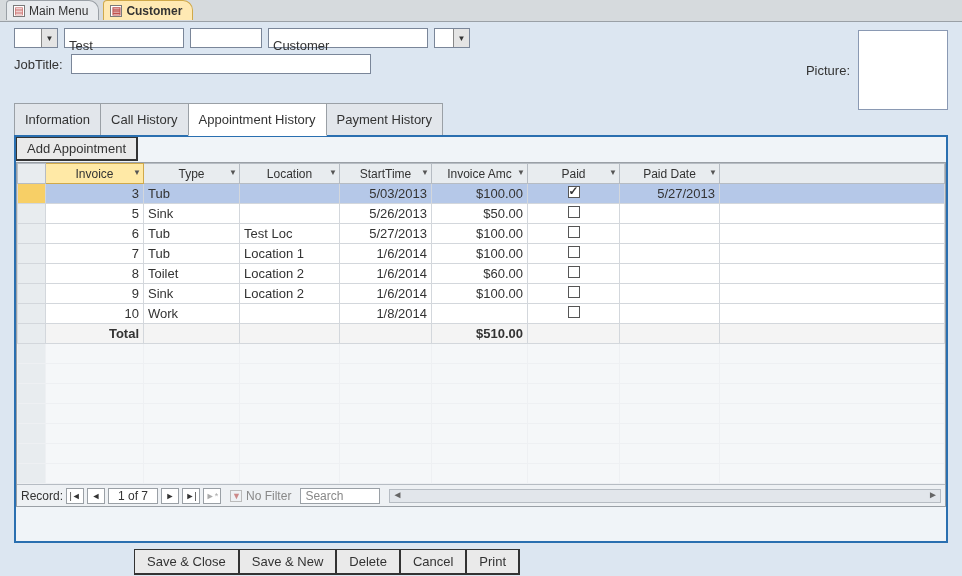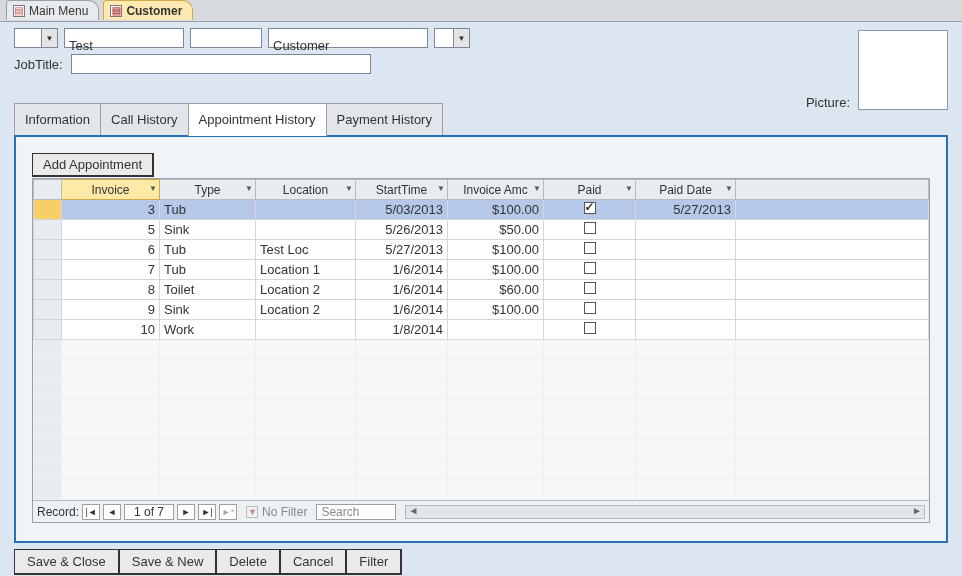--- a/index.html
+++ b/index.html
@@ -60,7 +60,7 @@
   }
   .picture-block{
     position:absolute; right:0; top:2px;
-    display:flex; align-items:flex-end; gap:8px;
+    display:flex; align-items:center; gap:8px;
   }
   .picture-label{font-size:13px;}
   .picture-box{

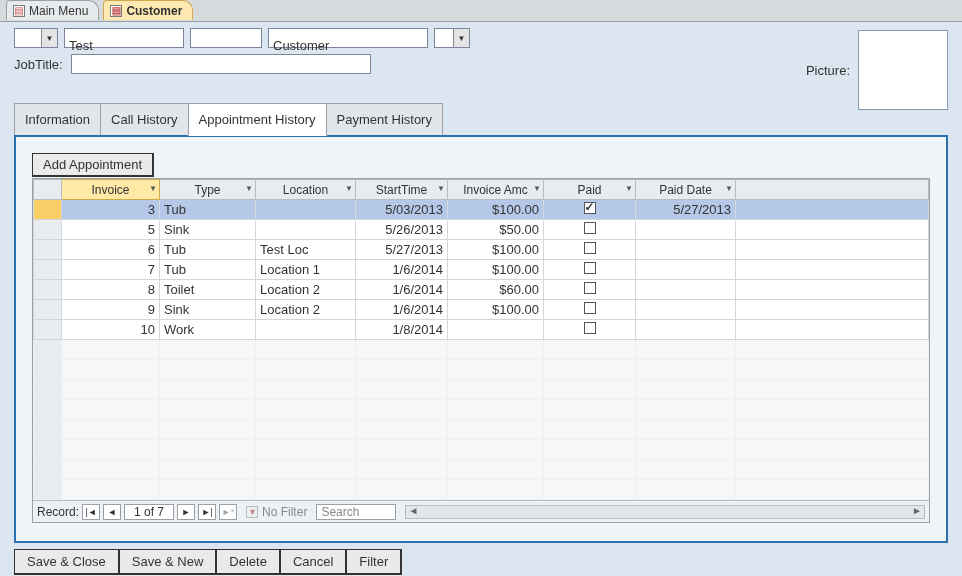--- a/index.html
+++ b/index.html
@@ -99,7 +99,7 @@
   .panel{
     border:2px solid #2a6fb0;
     background:#f0f4f8;
-    padding:16px;
+    padding:0;
     height:408px;
     position:relative;
   }

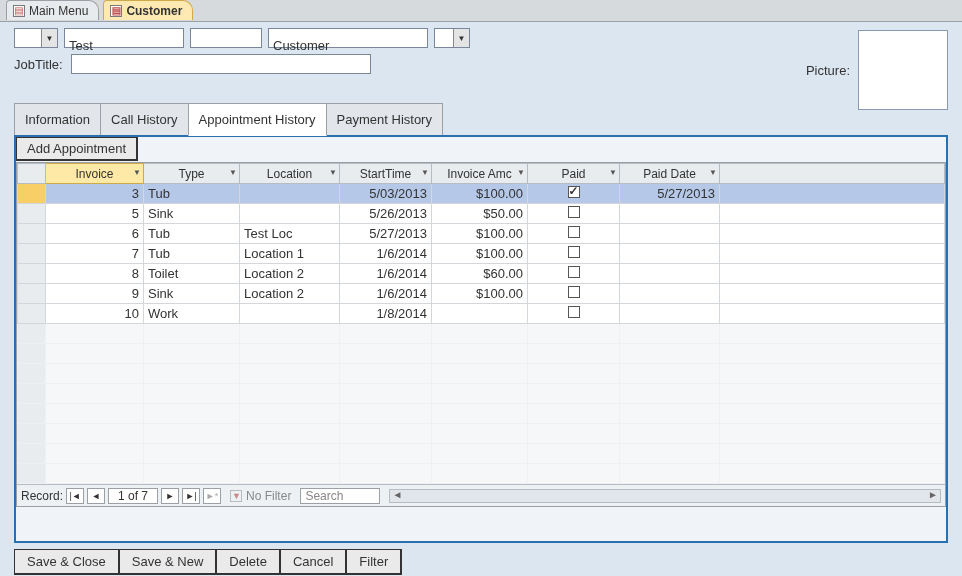--- a/index.html
+++ b/index.html
@@ -342,6 +342,17 @@
               <td class="right"></td>
               <td class="center"><span class="chk"></span></td>
               <td class="right"></td>
+              <td></td>
+            </tr>
+            <tr class="total-row">
+              <td class="rownum-col"></td>
+              <td class="right">Total</td>
+              <td></td>
+              <td></td>
+              <td></td>
+              <td class="right">$510.00</td>
+              <td></td>
+              <td></td>
               <td></td>
             </tr>
             <tr class="fill-row">

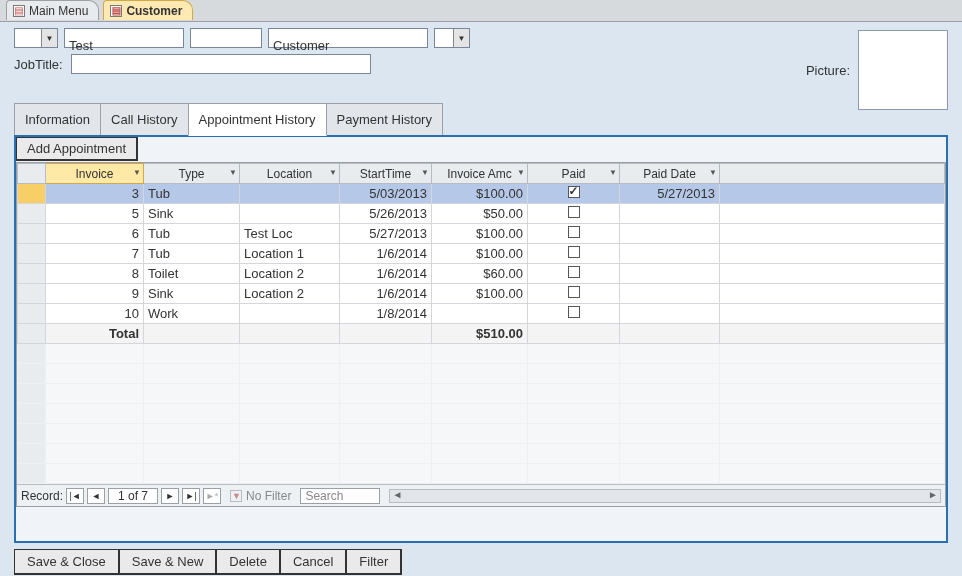--- a/index.html
+++ b/index.html
@@ -179,6 +179,7 @@
   .footer-btns{
     margin-top:6px;
     display:flex;
+    margin-left:120px;
   }
   .footer-btns .fbtn{
     background:#eaeaea;border:1px solid #333;border-right:2px solid #333;border-bottom:2px solid #333;

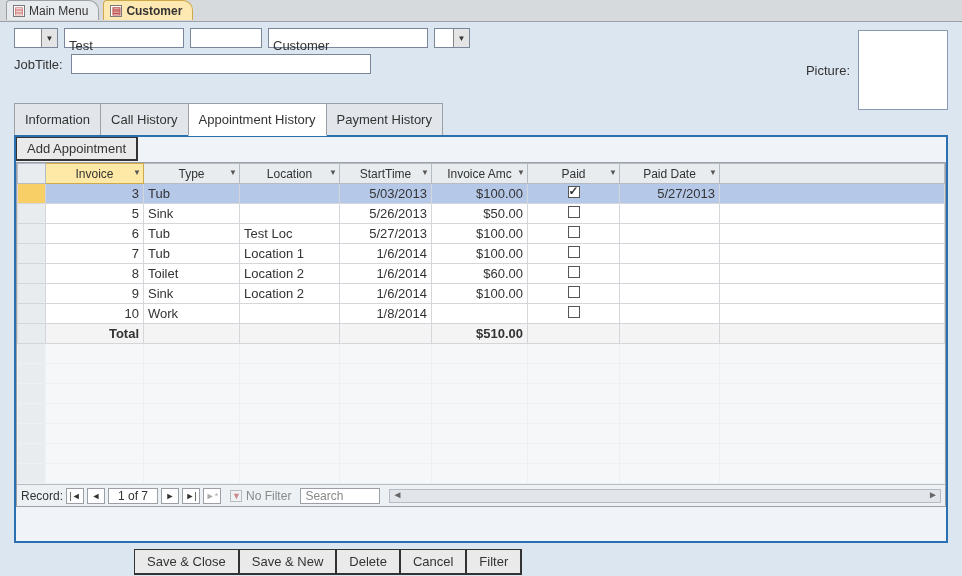--- a/index.html
+++ b/index.html
@@ -472,7 +472,7 @@
       <div class="fbtn">Save &amp; New</div>
       <div class="fbtn">Delete</div>
       <div class="fbtn">Cancel</div>
-      <div class="fbtn">Filter</div>
+      <div class="fbtn">Print</div>
     </div>
 </div>
 

